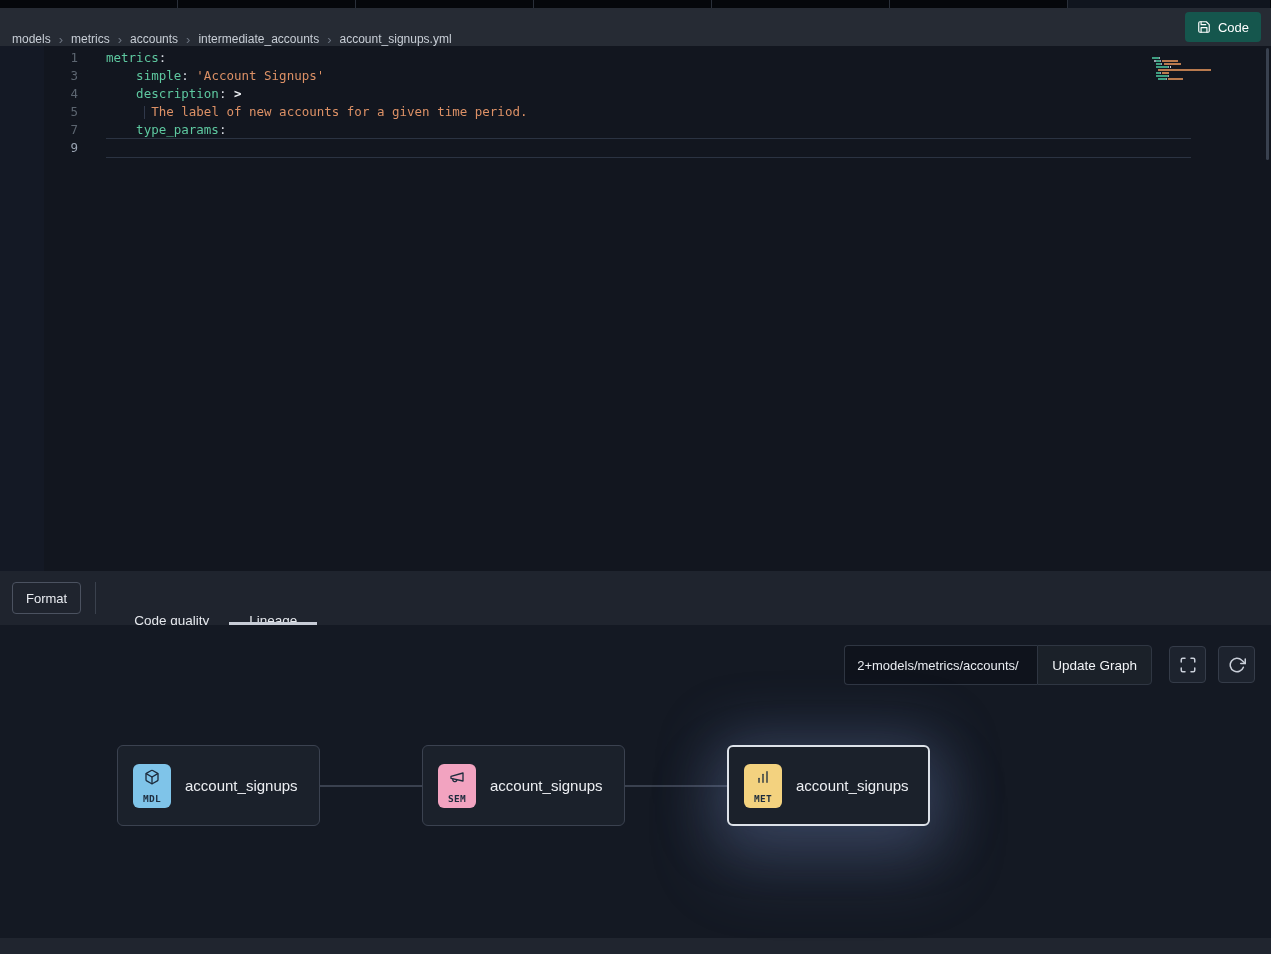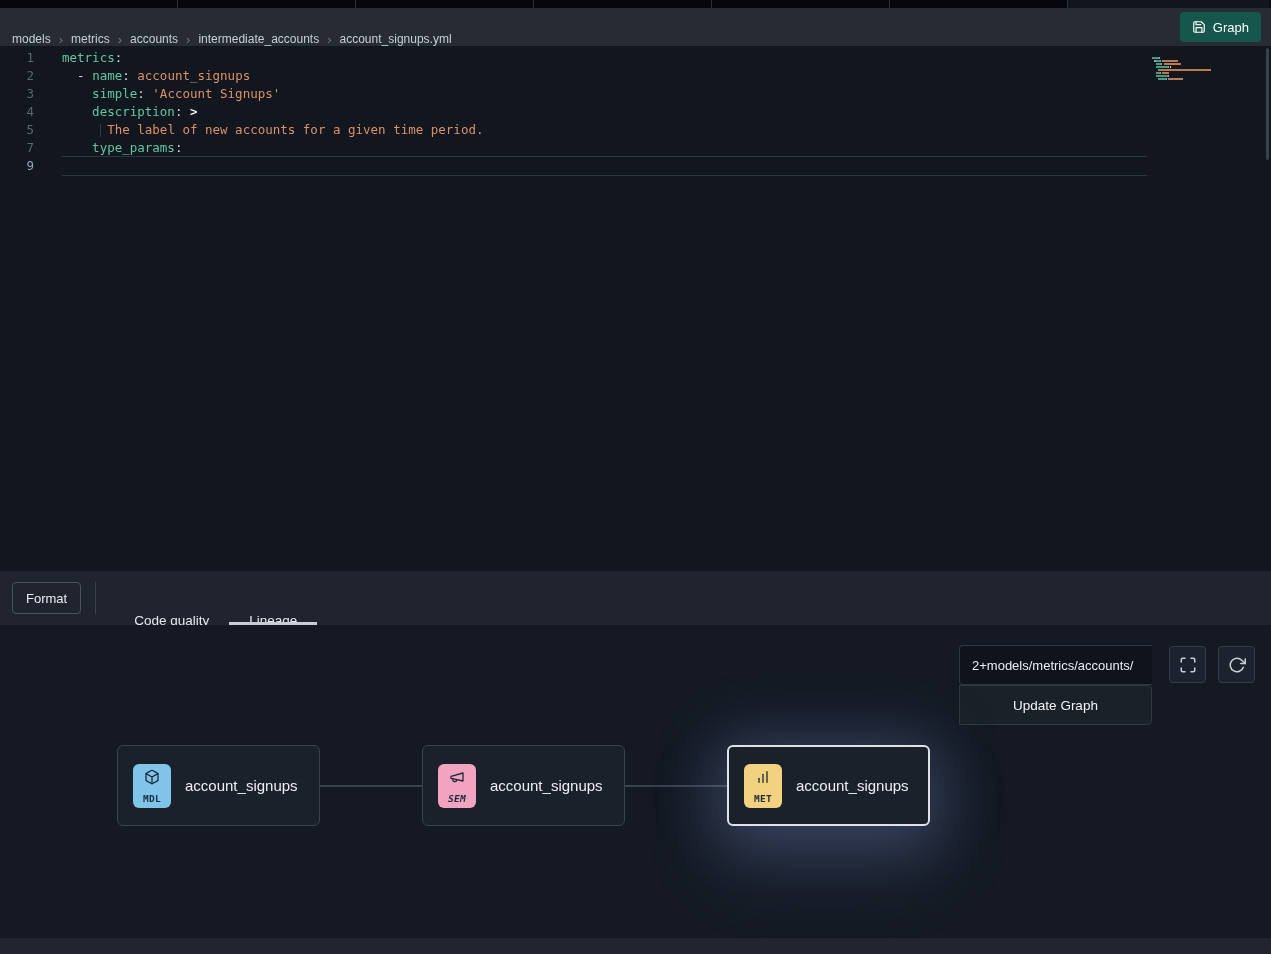--- a/index.html
+++ b/index.html
@@ -108,7 +108,7 @@
       <polyline points="17 21 17 13 7 13 7 21"></polyline>
       <polyline points="7 3 7 8 15 8"></polyline>
     </svg>
-    <span>Graph</span>
+    <span>Code</span>
   </button>
 </div>
 

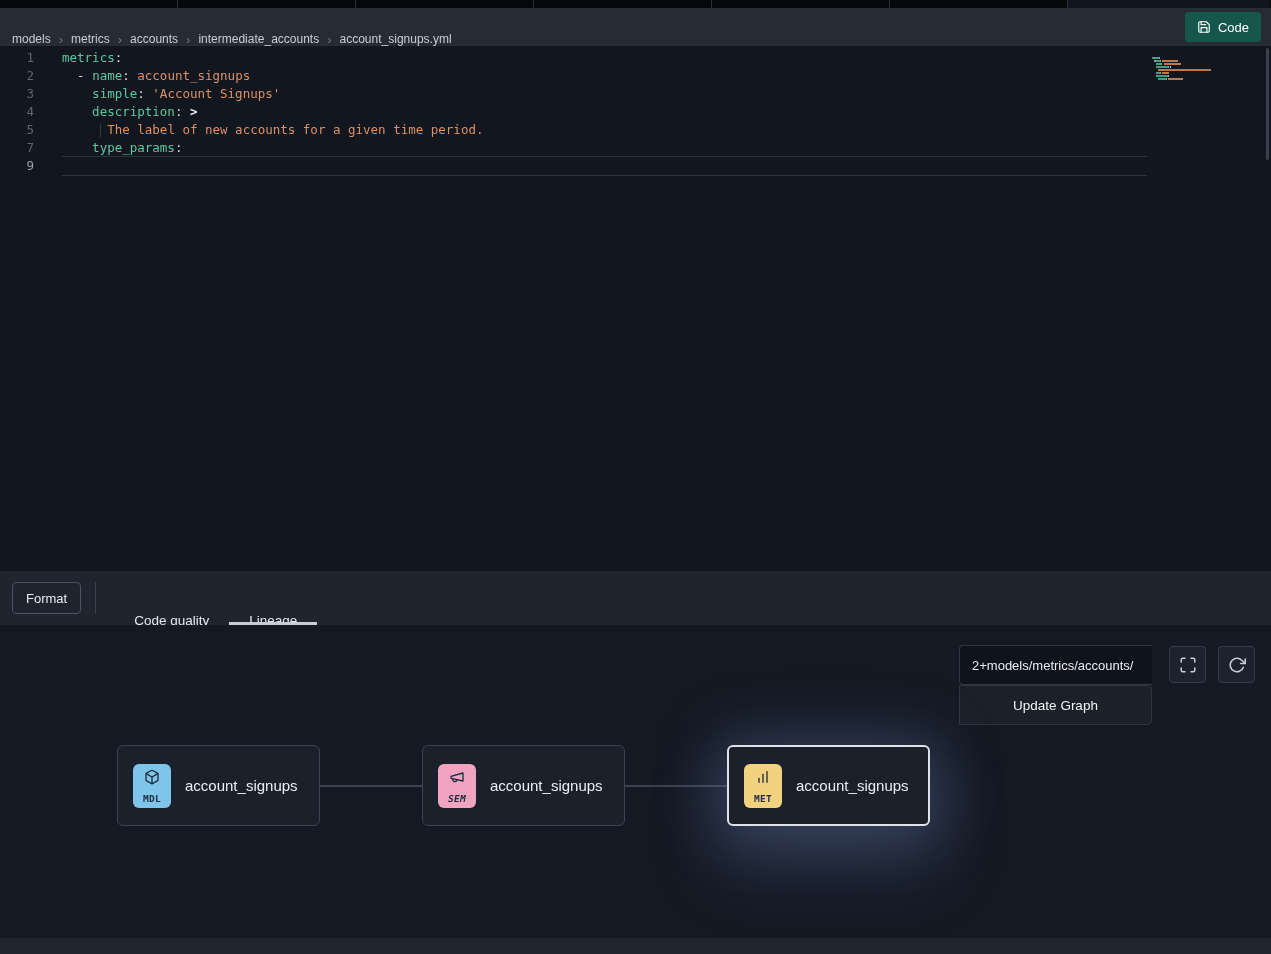--- a/index.html
+++ b/index.html
@@ -22,7 +22,7 @@
 
   
   .editor { height:525px; background:#12161f; position:relative; padding-top:3px;
-    font-family:"DejaVu Sans Mono",monospace; font-size:12.5px; line-height:18px; }
+    font-family:"DejaVu Sans Mono",monospace; font-size:12.5px; line-height:18px;margin-left:44px; }
   .ed-line { height:18px; white-space:pre; color:#d5d9e0; }
   .gutter { display:inline-block; width:34px; text-align:right; margin-right:28px; color:#5c6570; user-select:none; }
   .ed-line.active .gutter { color:#9aa4b2; }

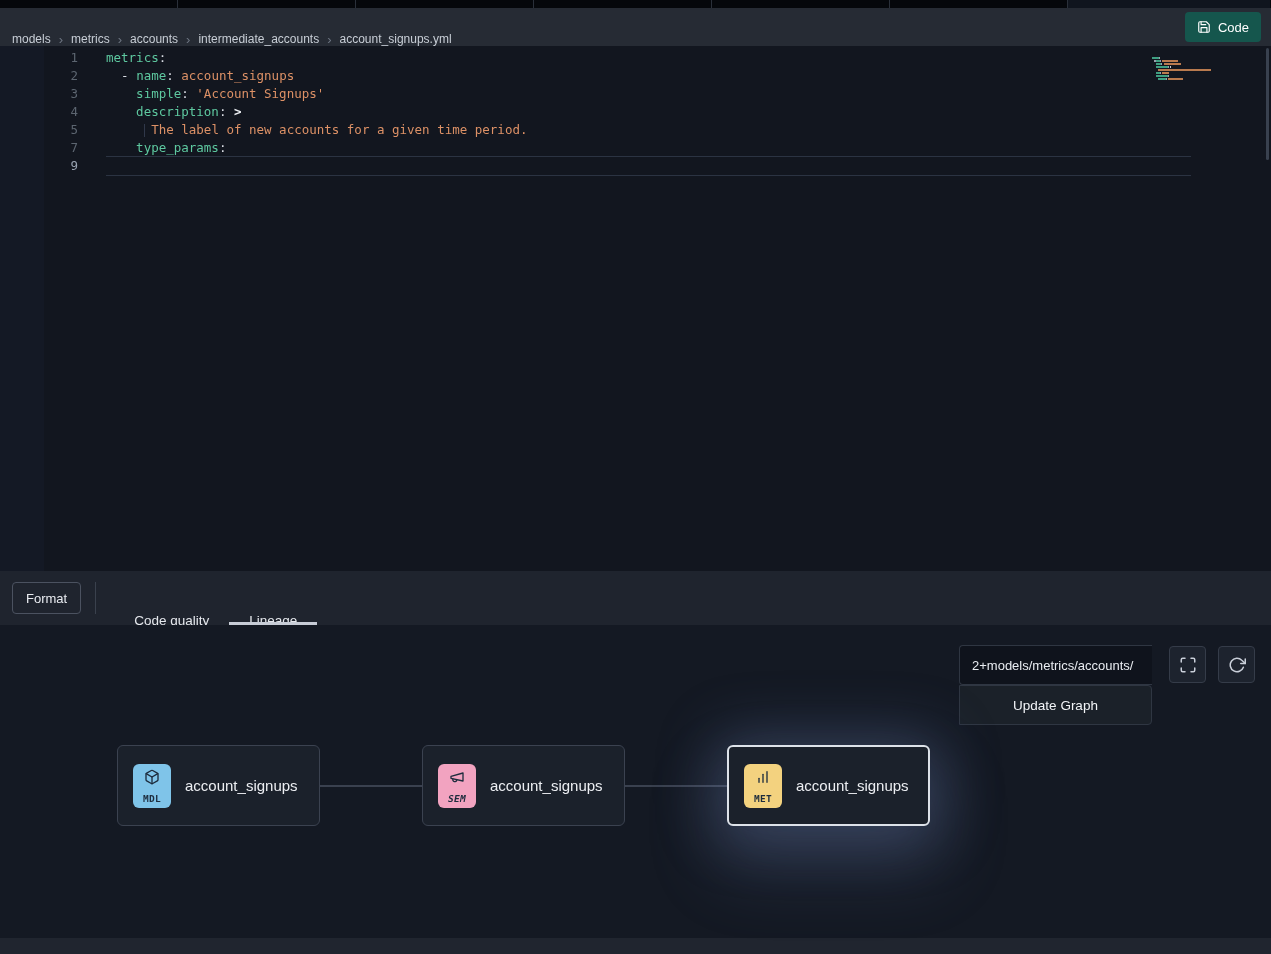--- a/index.html
+++ b/index.html
@@ -115,7 +115,6 @@
 <div class="editor">
   <div id="editor-lines">
       <div class="ed-line"><span class="gutter">1</span><span class="code"><span class="tok-key">metrics</span><span class="tok-punc">:</span></span></div>
-      <div class="ed-line"><span class="gutter">2</span><span class="code"><span class="tok-plain">  </span><span class="tok-punc">- </span><span class="tok-key">name</span><span class="tok-punc">:</span><span class="tok-plain"> </span><span class="tok-val">account_signups</span></span></div>
       <div class="ed-line"><span class="gutter">3</span><span class="code"><span class="tok-plain">    </span><span class="tok-key">simple</span><span class="tok-punc">:</span><span class="tok-plain"> </span><span class="tok-str">'Account Signups'</span></span></div>
       <div class="ed-line"><span class="gutter">4</span><span class="code"><span class="tok-plain">    </span><span class="tok-key">description</span><span class="tok-punc">:</span><span class="tok-plain"> </span><span class="tok-op">&gt;</span></span></div>
       <div class="ed-line"><span class="gutter">5</span><span class="code"><span class="tok-plain">     </span><span class="tok-guide"></span><span class="tok-plain"> </span><span class="tok-val">The label of new accounts for a given time period.</span></span></div>

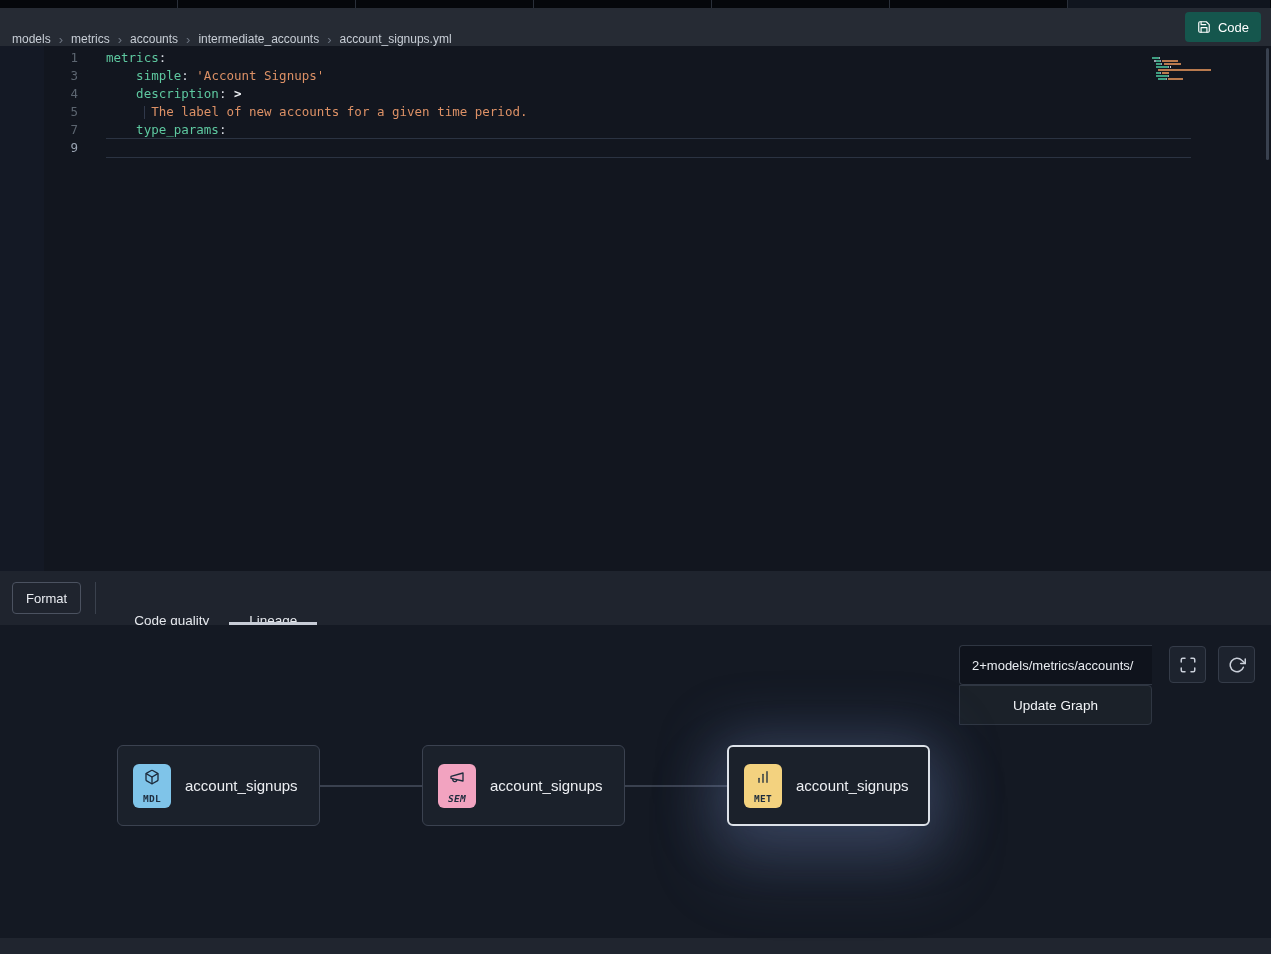--- a/index.html
+++ b/index.html
@@ -58,7 +58,7 @@
 
   
   .lineage { height:313px; background:#141923; position:relative; }
-  .selector-group { display:flex; position:absolute; top:20px; right:119px;flex-direction:column; }
+  .selector-group { display:flex; position:absolute; top:20px; right:119px; }
   .selector-input { width:193px; height:40px; background:#0f131c; border:1px solid #2f3642; border-right:none;
     border-radius:4px 0 0 4px; color:#e9ecf1; font-size:13px; padding:0 12px;
     font-family:"Liberation Sans",sans-serif; outline:none; }

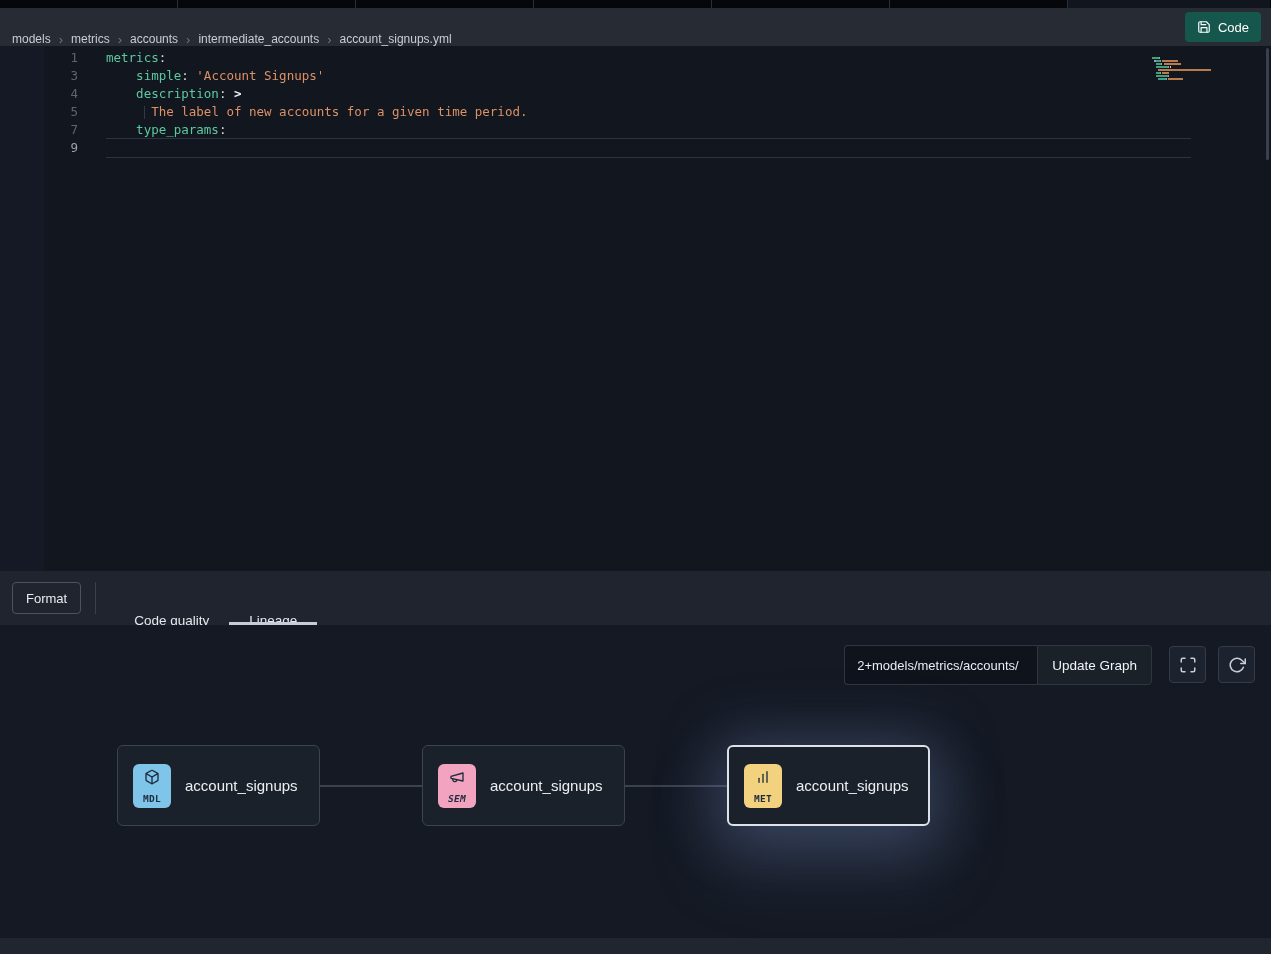--- a/index.html
+++ b/index.html
@@ -182,7 +182,7 @@
           <span class="node-label">account_signups</span>
         </div>
         <div class="node node-1">
-          <div class="badge" style="background: rgb(242, 163, 192); font-style: italic;">
+          <div class="badge" style="background: rgb(242, 163, 192);">
             <svg width="16" height="16" viewBox="0 0 24 24" fill="none" stroke="#1d2c3d" stroke-width="2" stroke-linecap="round" stroke-linejoin="round">
               <path d="m3 11 18-5v12L3 14v-3z"></path>
               <path d="M11.6 16.8a3 3 0 1 1-5.8-1.6"></path>

